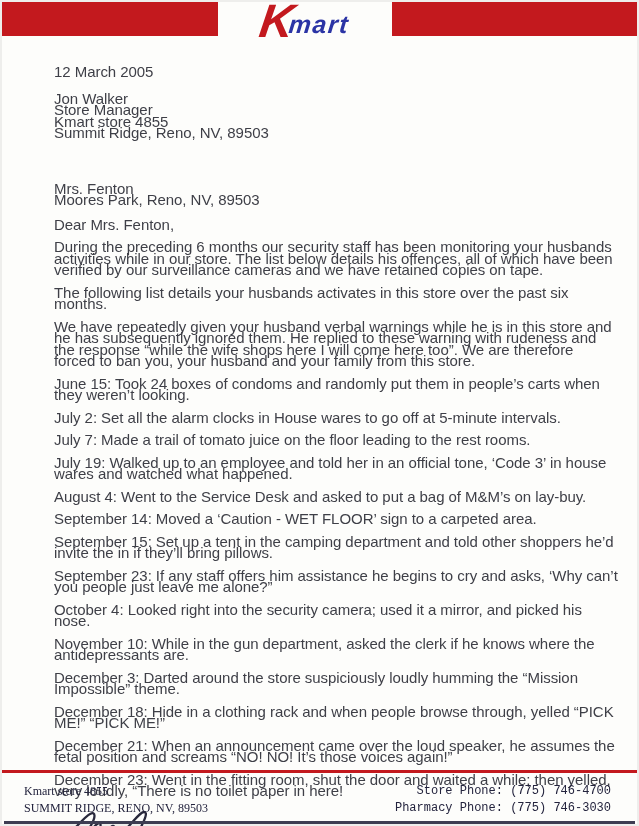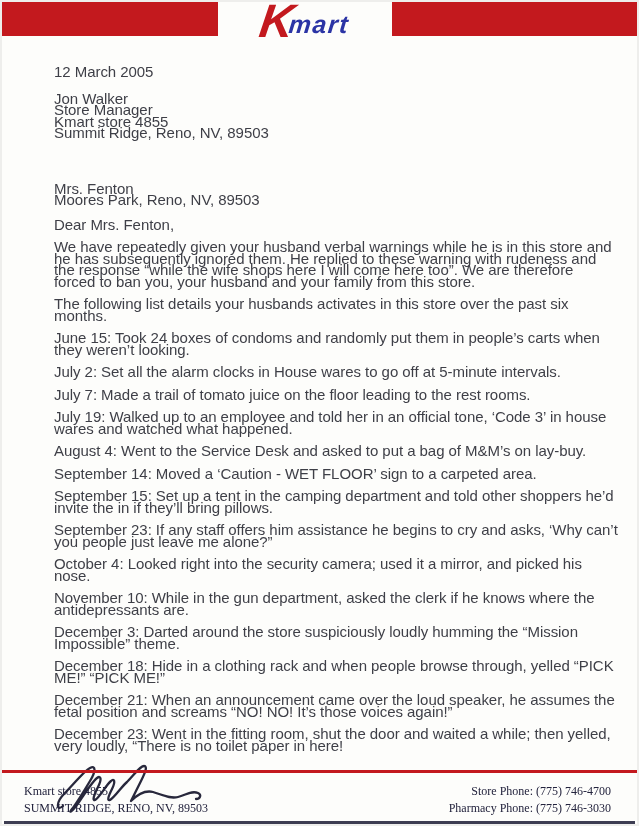--- a/index.html
+++ b/index.html
@@ -84,6 +84,7 @@
 
     <p class="salutation">Dear Mrs. Fenton,</p>
 
+    <p>During the preceding 6 months our security staff has been monitoring your husbands activities while in our store. The list below details his offences, all of which have been verified by our surveillance cameras and we have retained copies on tape.</p>
     <p>We have repeatedly given your husband verbal warnings while he is in this store and he has subsequently ignored them. He replied to these warning with rudeness and the response “while the wife shops here I will come here too”. We are therefore forced to ban you, your husband and your family from this store.</p>
     <p>The following list details your husbands activates in this store over the past six months.</p>
 

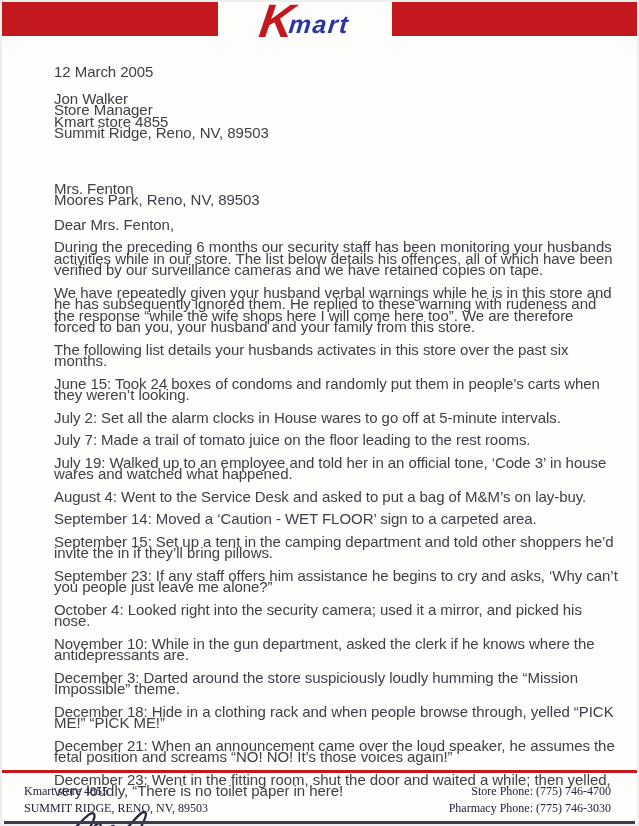--- a/index.html
+++ b/index.html
@@ -85,8 +85,8 @@
     <p class="salutation">Dear Mrs. Fenton,</p>
 
     <p>During the preceding 6 months our security staff has been monitoring your husbands activities while in our store. The list below details his offences, all of which have been verified by our surveillance cameras and we have retained copies on tape.</p>
+    <p>The following list details your husbands activates in this store over the past six months.</p>
     <p>We have repeatedly given your husband verbal warnings while he is in this store and he has subsequently ignored them. He replied to these warning with rudeness and the response “while the wife shops here I will come here too”. We are therefore forced to ban you, your husband and your family from this store.</p>
-    <p>The following list details your husbands activates in this store over the past six months.</p>
 
     <p class="incident">June 15: Took 24 boxes of condoms and randomly put them in people’s carts when they weren’t looking.</p>
     <p class="incident">July 2: Set all the alarm clocks in House wares to go off at 5-minute intervals.</p>

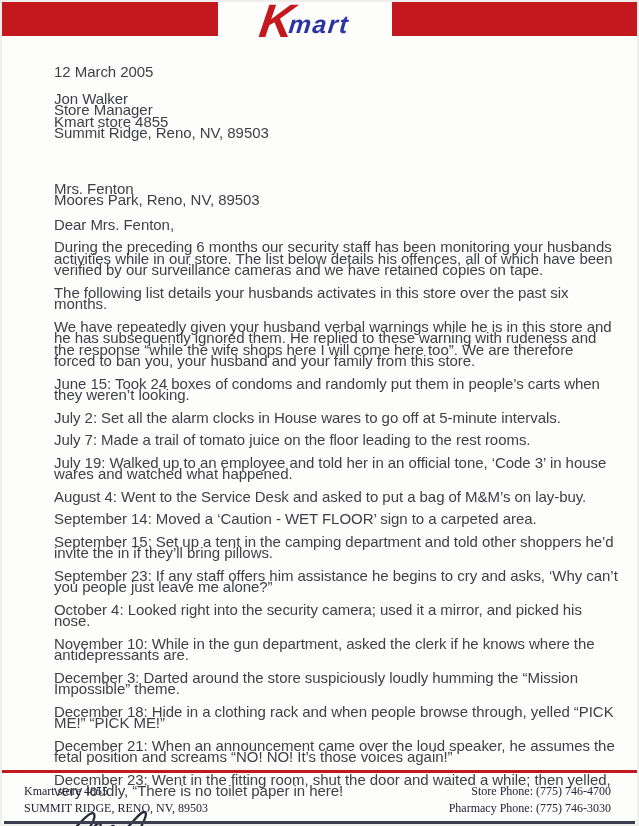--- a/index.html
+++ b/index.html
@@ -52,7 +52,7 @@
     font-family:"Liberation Serif",serif;font-size:12px;line-height:16.5px;
     color:#23233d;
   }
-  .footer .right{text-align:right;}
+  .footer .right{text-align:right;font-family:Liberation Mono, monospace;}
   .footer-darkline{position:absolute;left:2px;right:2px;top:819px;height:3px;background:#3d3d52;}
 </style>
 </head>

